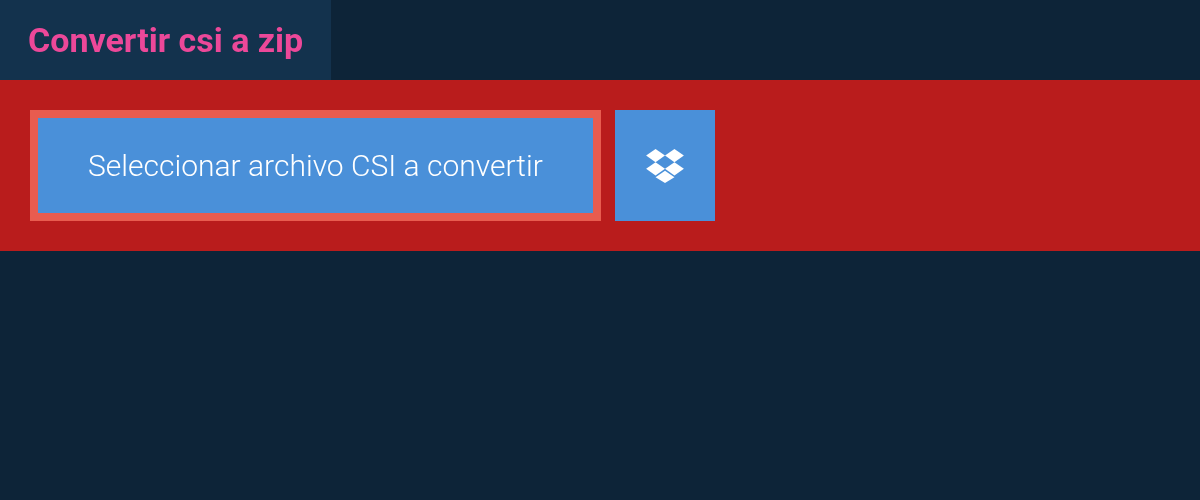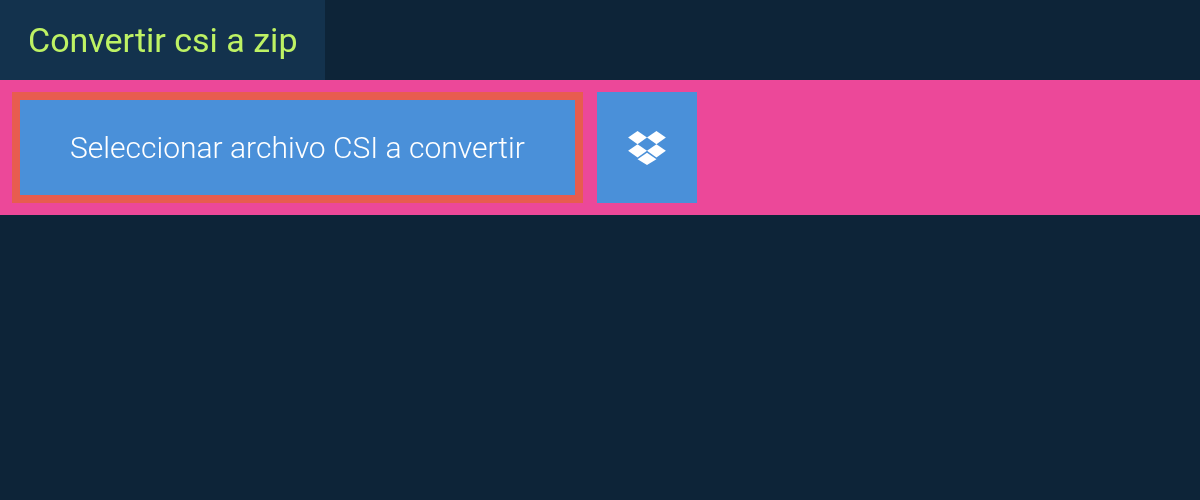--- a/index.html
+++ b/index.html
@@ -21,9 +21,9 @@
       margin-left: 0;
     }
     .tab-title {
-      color: #bef264;
+      color: #ec4899;
       font-size: 34px;
-      font-weight: 400;
+      font-weight: 700;
     }
     .panel {
       background: #ec4899;

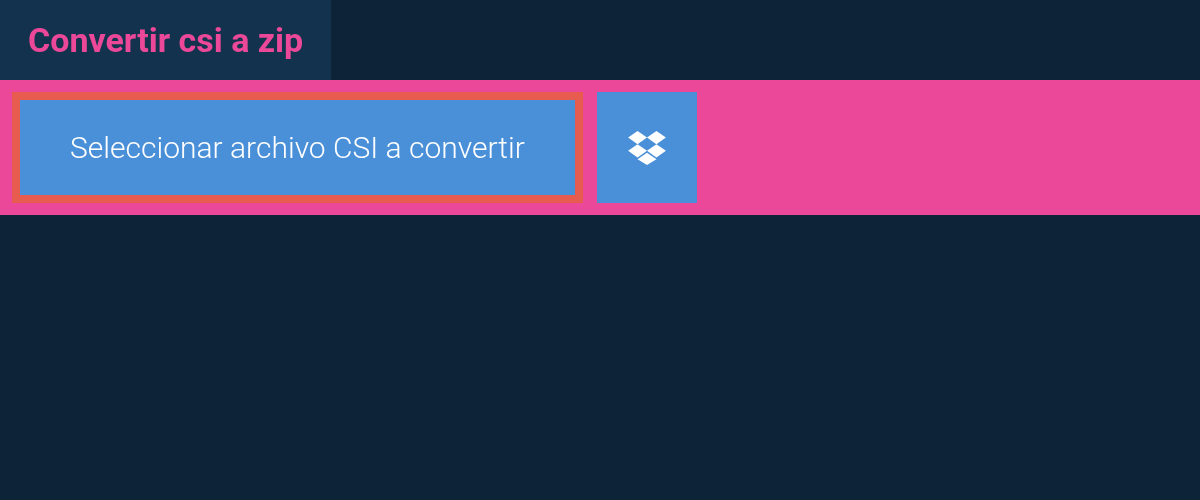--- a/index.html
+++ b/index.html
@@ -26,8 +26,8 @@
       font-weight: 700;
     }
     .panel {
-      background: #ec4899;
-      padding: 12px;
+      background: #b91c1c;
+      padding: 30px;
       margin-top: 0;
       width: 100%;
     }

